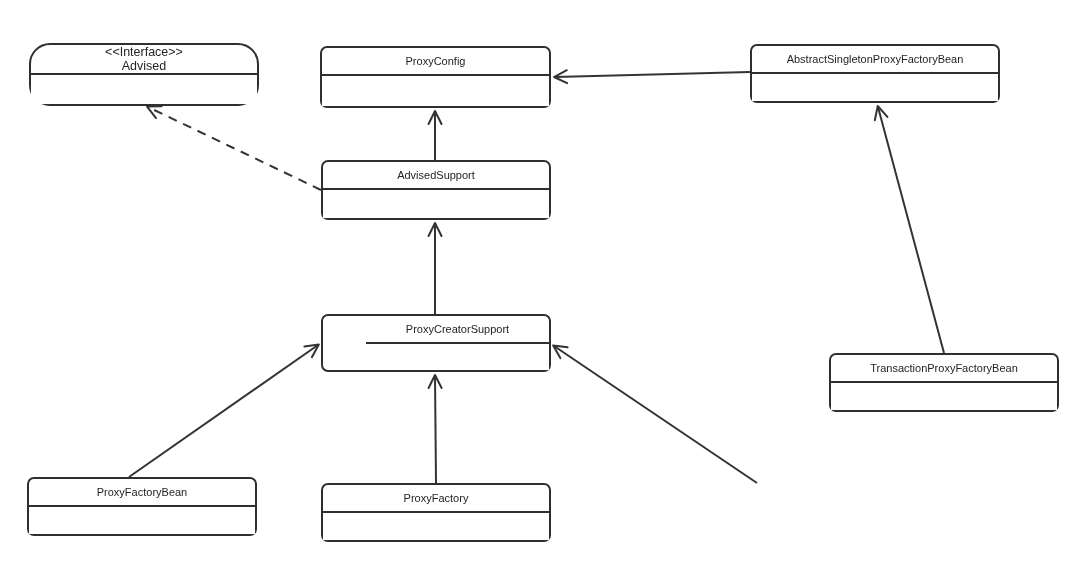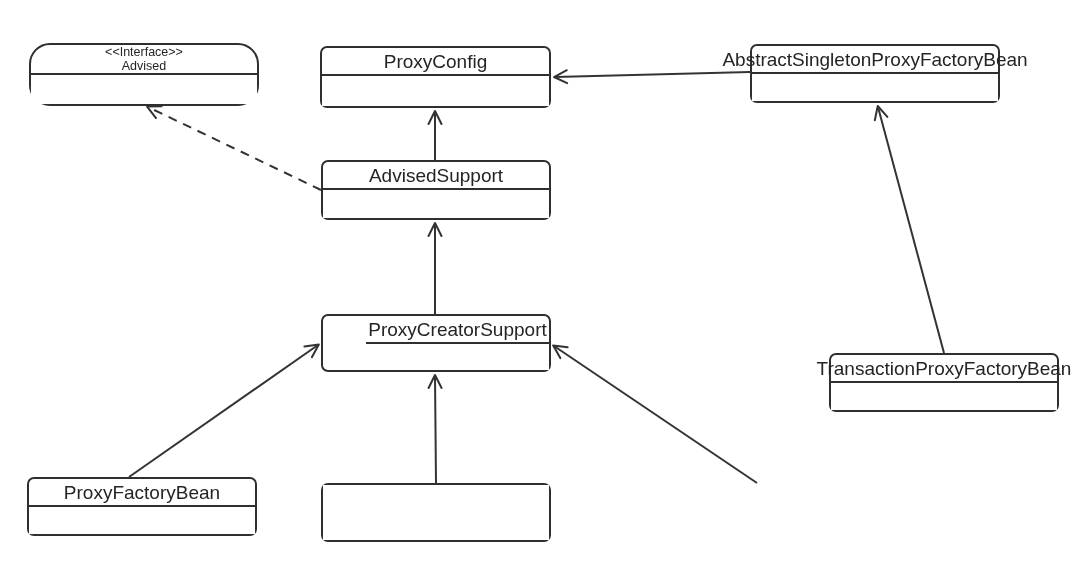--- a/index.html
+++ b/index.html
@@ -41,7 +41,7 @@
     align-items: center;
     text-align: center;
     border-bottom: 2px solid #2f2f2f;
-    font-size: 19px;
+    font-size: 11px;
     line-height: 15px;
     padding: 0 6px;
     white-space: nowrap;

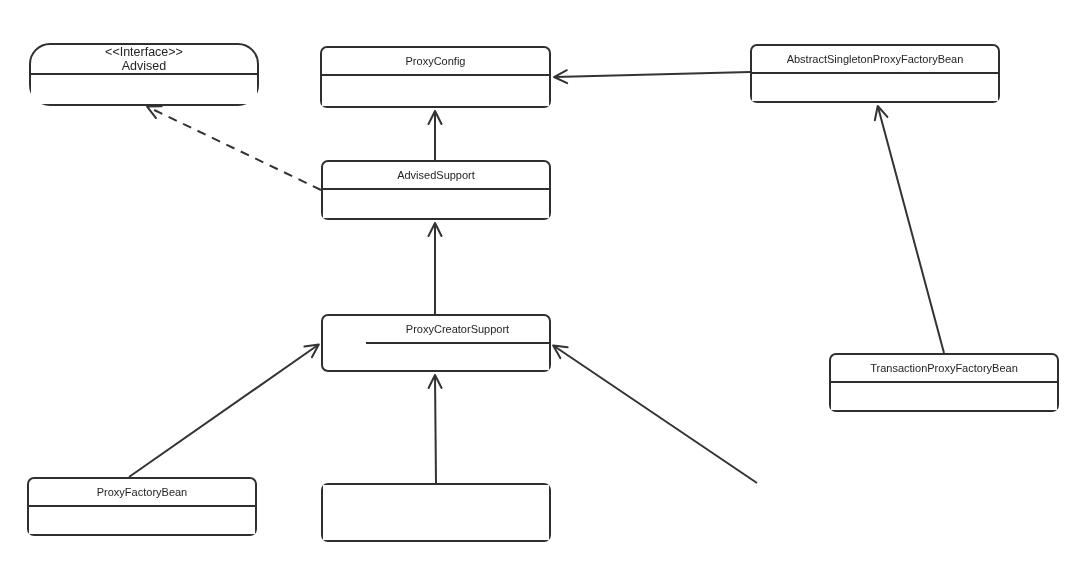--- a/index.html
+++ b/index.html
@@ -130,6 +130,9 @@
   </div>
 
   <div class="uml-class" style="left:321px; top:483px; width:230px; height:59px;">
+    <div class="uml-title">
+      <span>ProxyFactory</span>
+    </div>
     <div class="uml-body"></div>
   </div>
 

